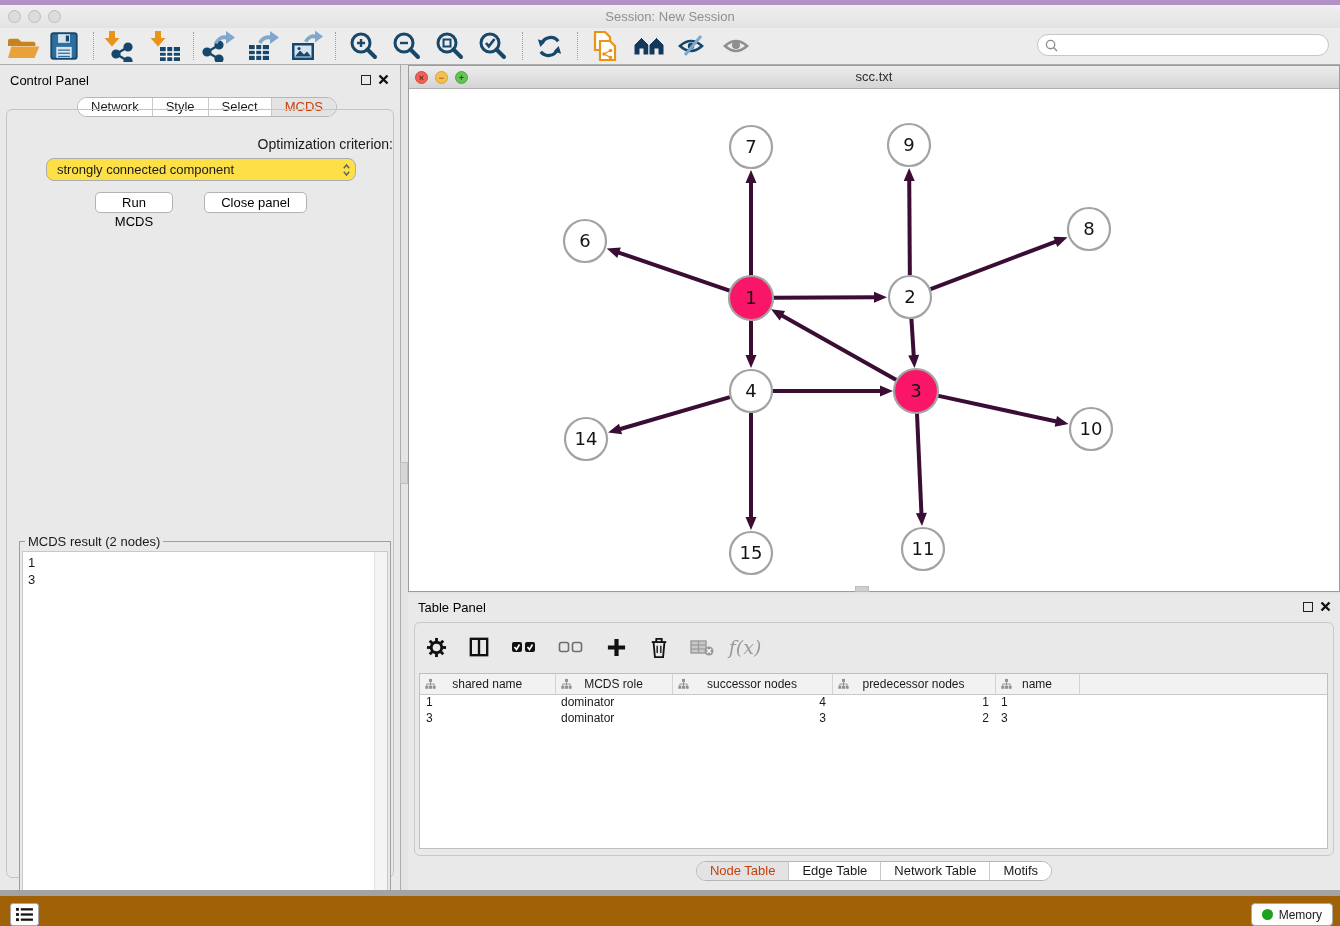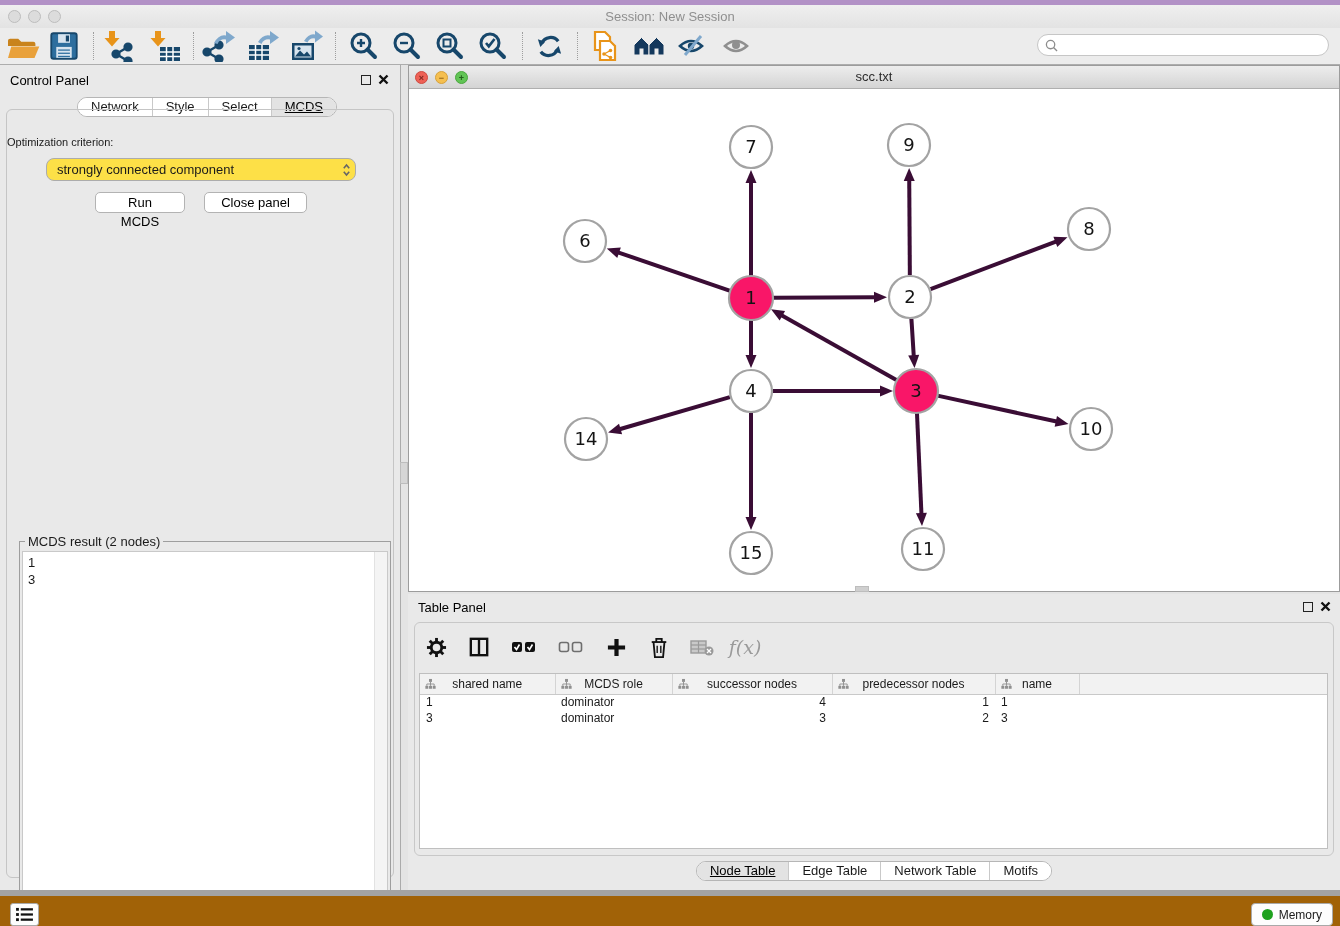--- a/index.html
+++ b/index.html
@@ -28,7 +28,7 @@
   .tabs-group { display:flex; border:1px solid #B6B6B6; border-radius:10px; overflow:hidden; background:#fff; height:20px; }
   .tab { padding:0 13px; line-height:18px; font-size:13px; background:#fff; border-left:1px solid #C9C9C9; cursor:default; white-space:nowrap; }
   .tab:first-child { border-left:none; }
-  .tab.disabled-selected { background:#E3E3E3; color:#000000;text-decoration:underline; }
+  .tab.disabled-selected { background:#E3E3E3; color:#c2410c; }
   .cp-box { left:6px; top:44px; width:388px; height:769px; border:1px solid #C5C5C5; border-radius:6px; }
   .cp-label { width:100%; text-align:left; font-size:11px; }
   .selectbox { display:flex; align-items:center; background:#fde047; border:1px solid #ACACAC; border-radius:8px; height:23px; padding:0 4px 0 10px; }

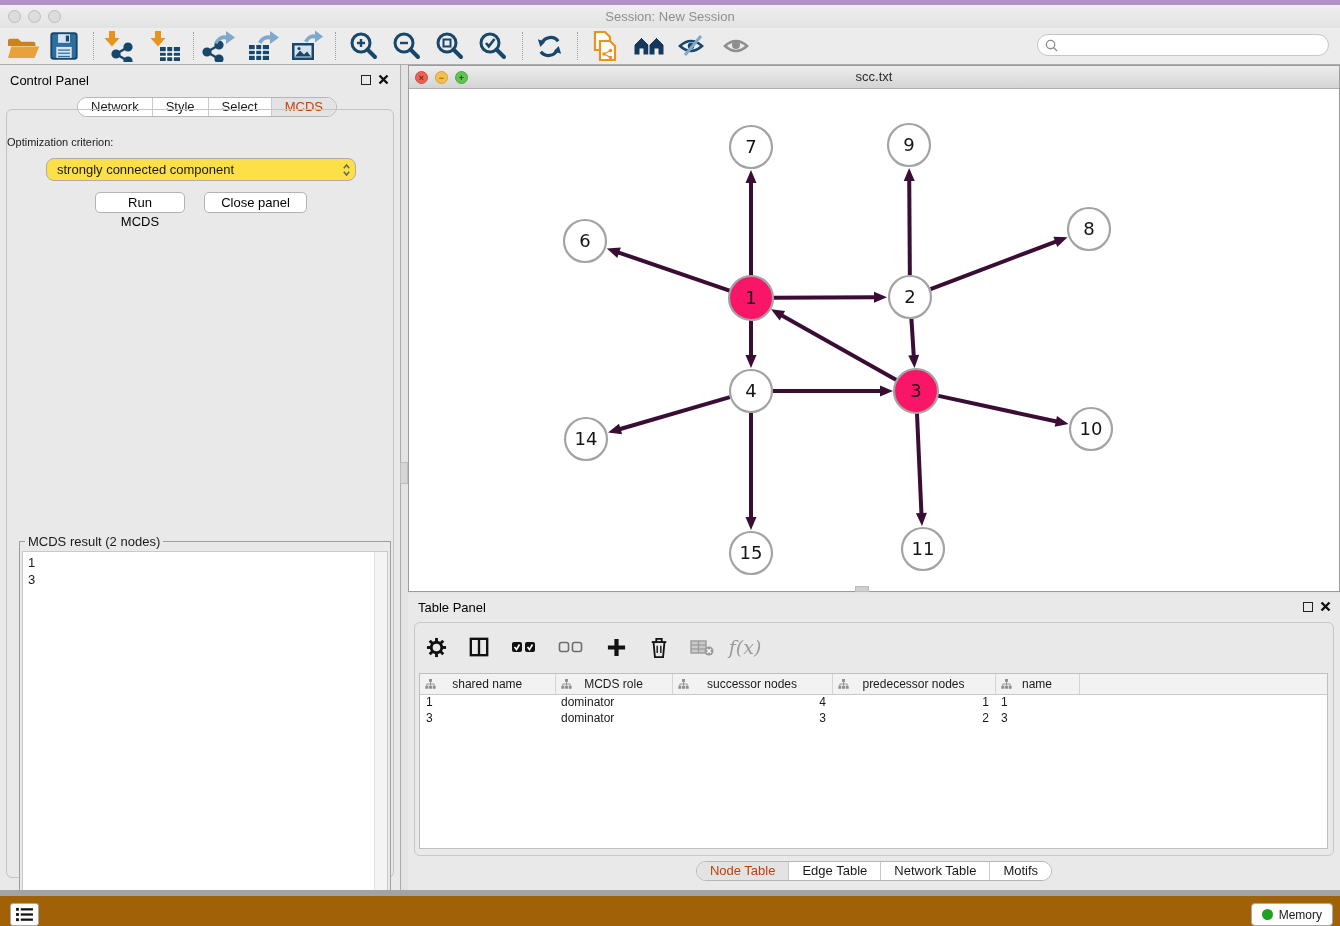--- a/index.html
+++ b/index.html
@@ -30,7 +30,7 @@
   .tab:first-child { border-left:none; }
   .tab.disabled-selected { background:#E3E3E3; color:#c2410c; }
   .cp-box { left:6px; top:44px; width:388px; height:769px; border:1px solid #C5C5C5; border-radius:6px; }
-  .cp-label { width:100%; text-align:left; font-size:11px; }
+  .cp-label { width:100%; text-align:right; font-size:14px; }
   .selectbox { display:flex; align-items:center; background:#fde047; border:1px solid #ACACAC; border-radius:8px; height:23px; padding:0 4px 0 10px; }
   .selectbox .sel-text { flex:1; font-size:13px; }
   .mac-btn { background:#fff; border:1px solid #B3B3B3; border-radius:5px; height:21px; font-size:13px; line-height:19px; text-align:center; padding:0 12px; }

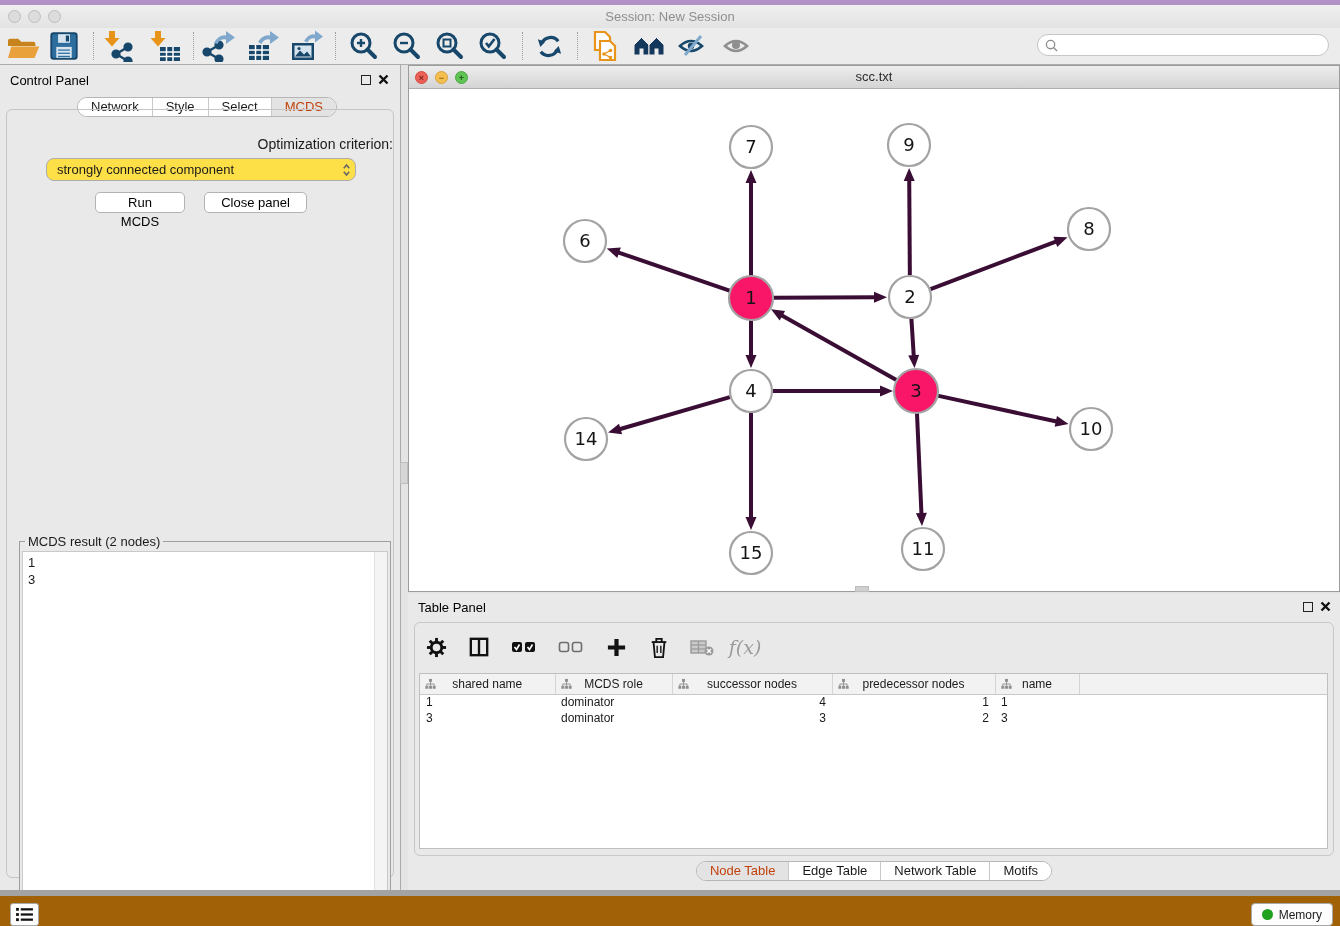--- a/index.html
+++ b/index.html
@@ -274,7 +274,7 @@
         <path d="M2 9.5 L5 13 L8 9.5" fill="none" stroke="#666" stroke-width="1.8"></path>
       </svg>
     </div>
-    <button class="abs mac-btn" style="left:88px; top:82px; width:90px;">Run MCDS</button>
+    <button class="abs mac-btn" style="left:88px; top:82px; width:78px;">Run MCDS</button>
     <button class="abs mac-btn" style="left:197px; top:82px; width:103px;">Close panel</button>
     <fieldset class="resultbox">
       <legend>MCDS result (2 nodes)</legend>

